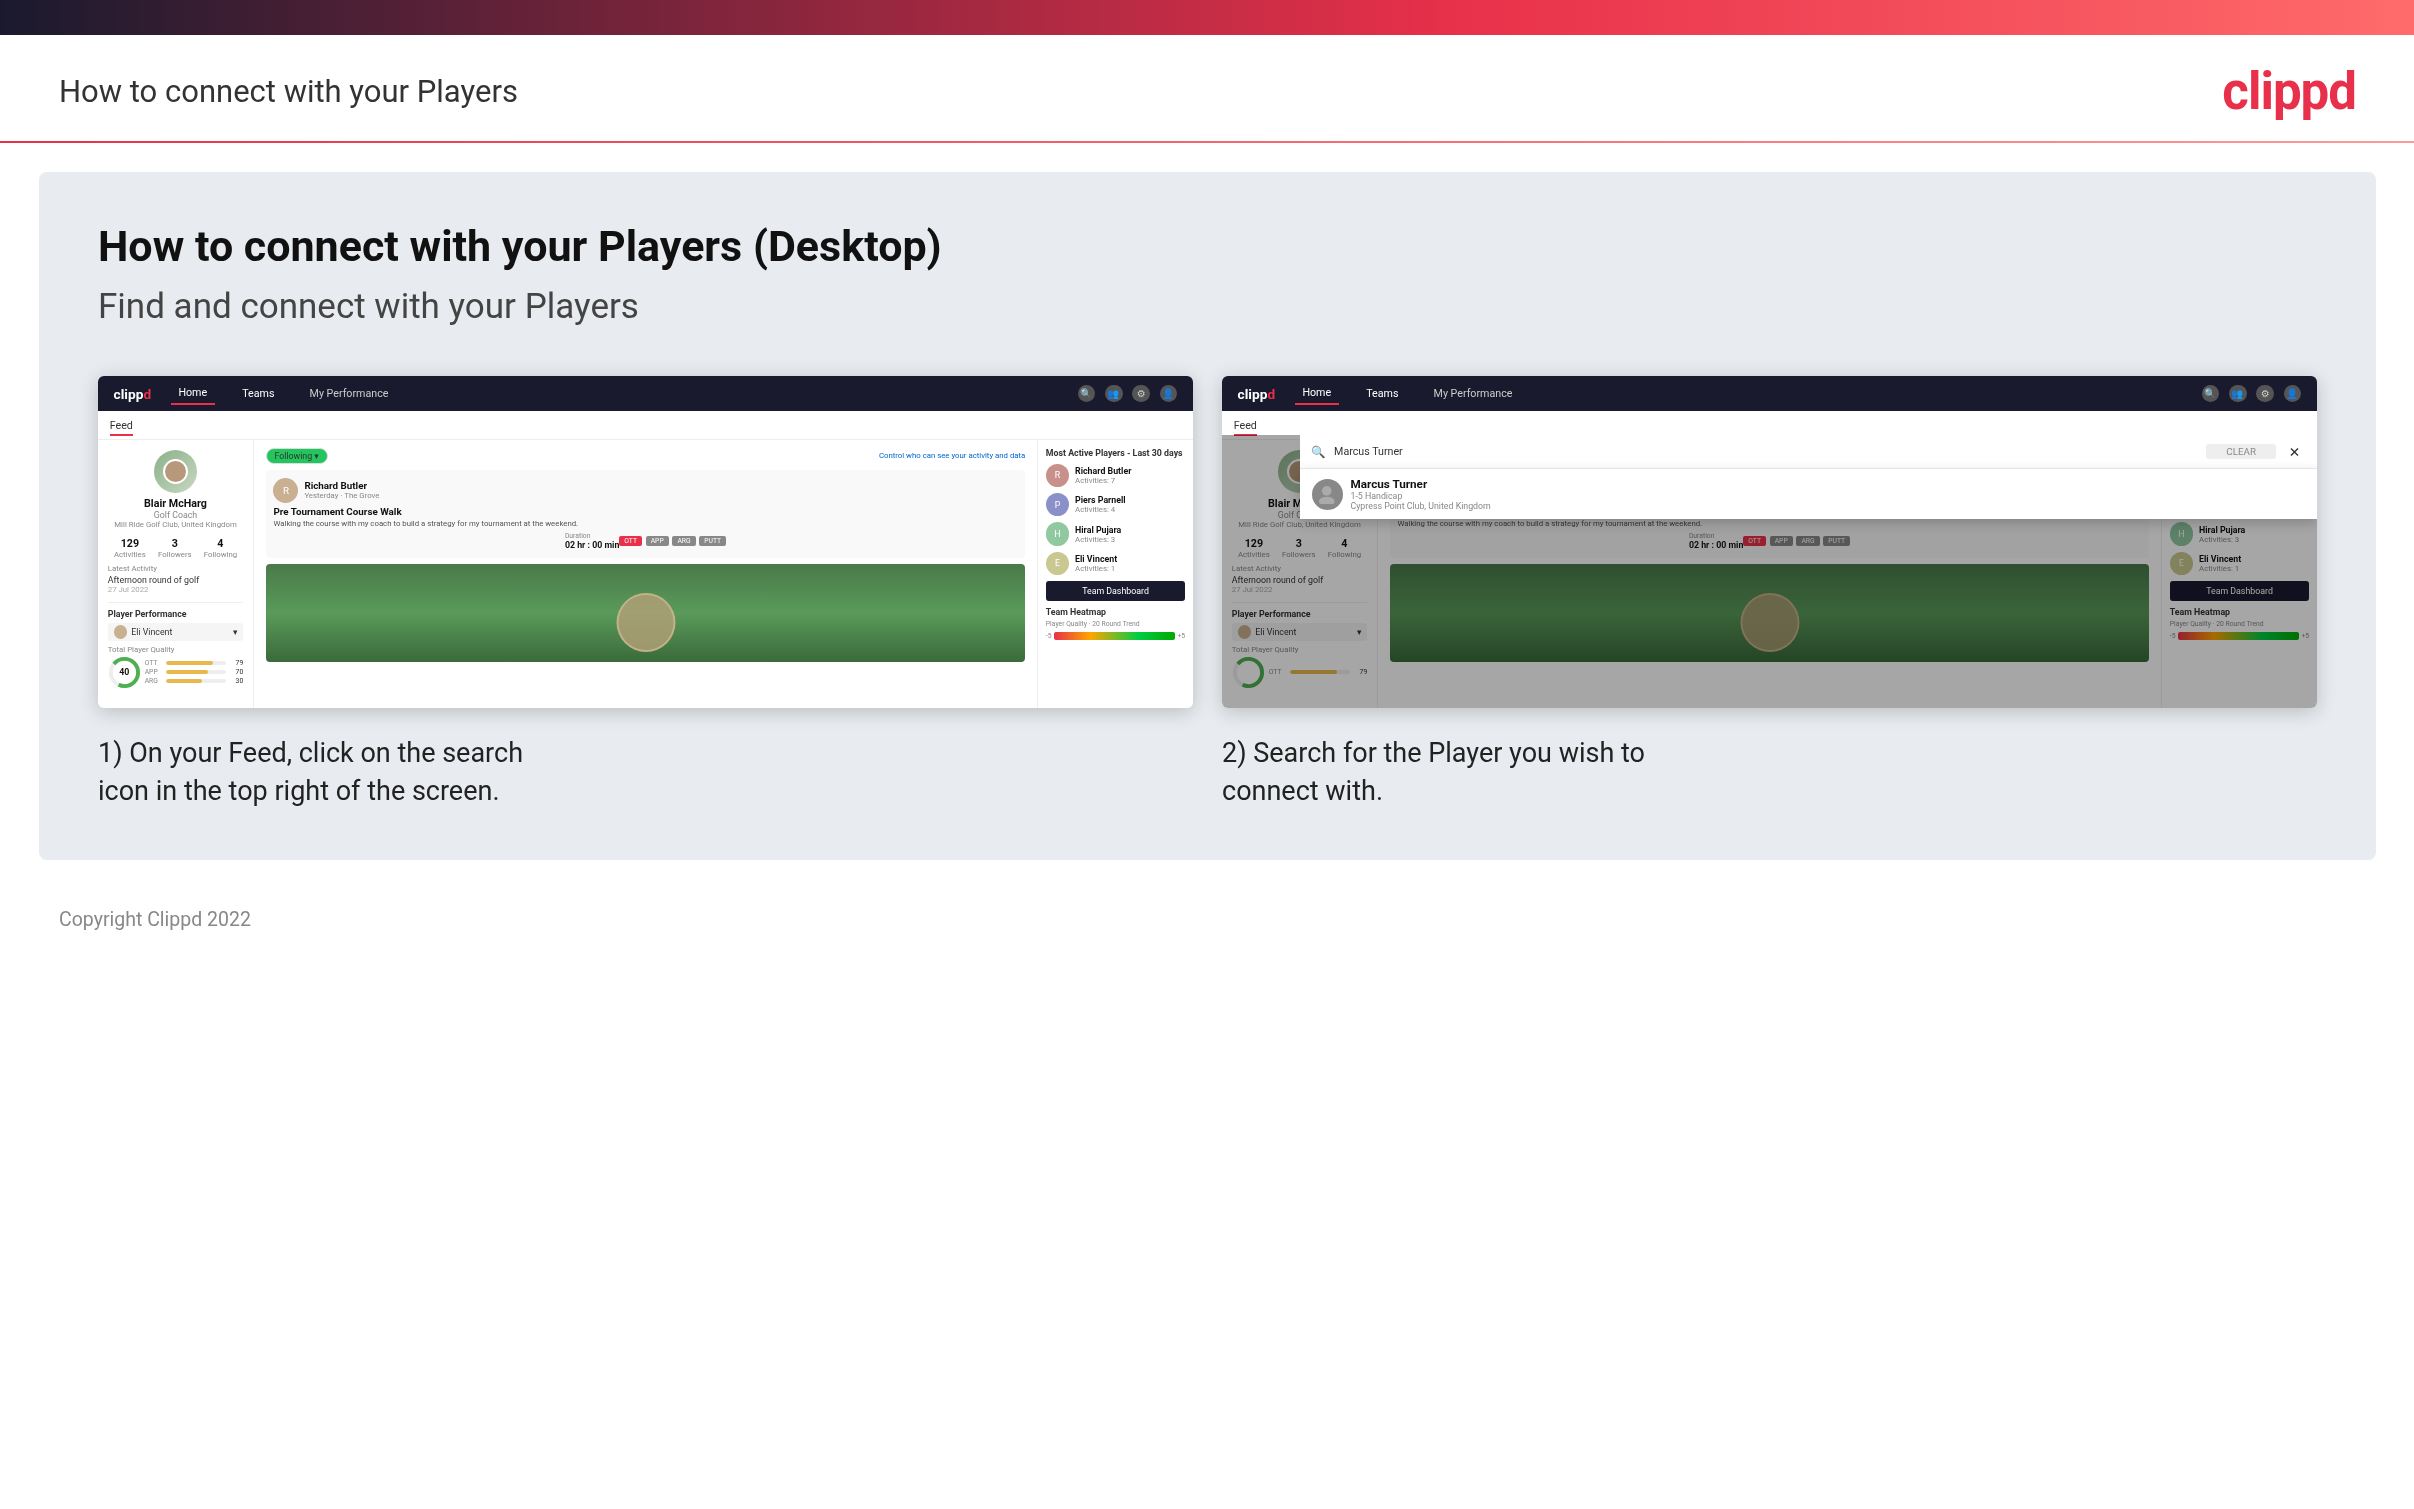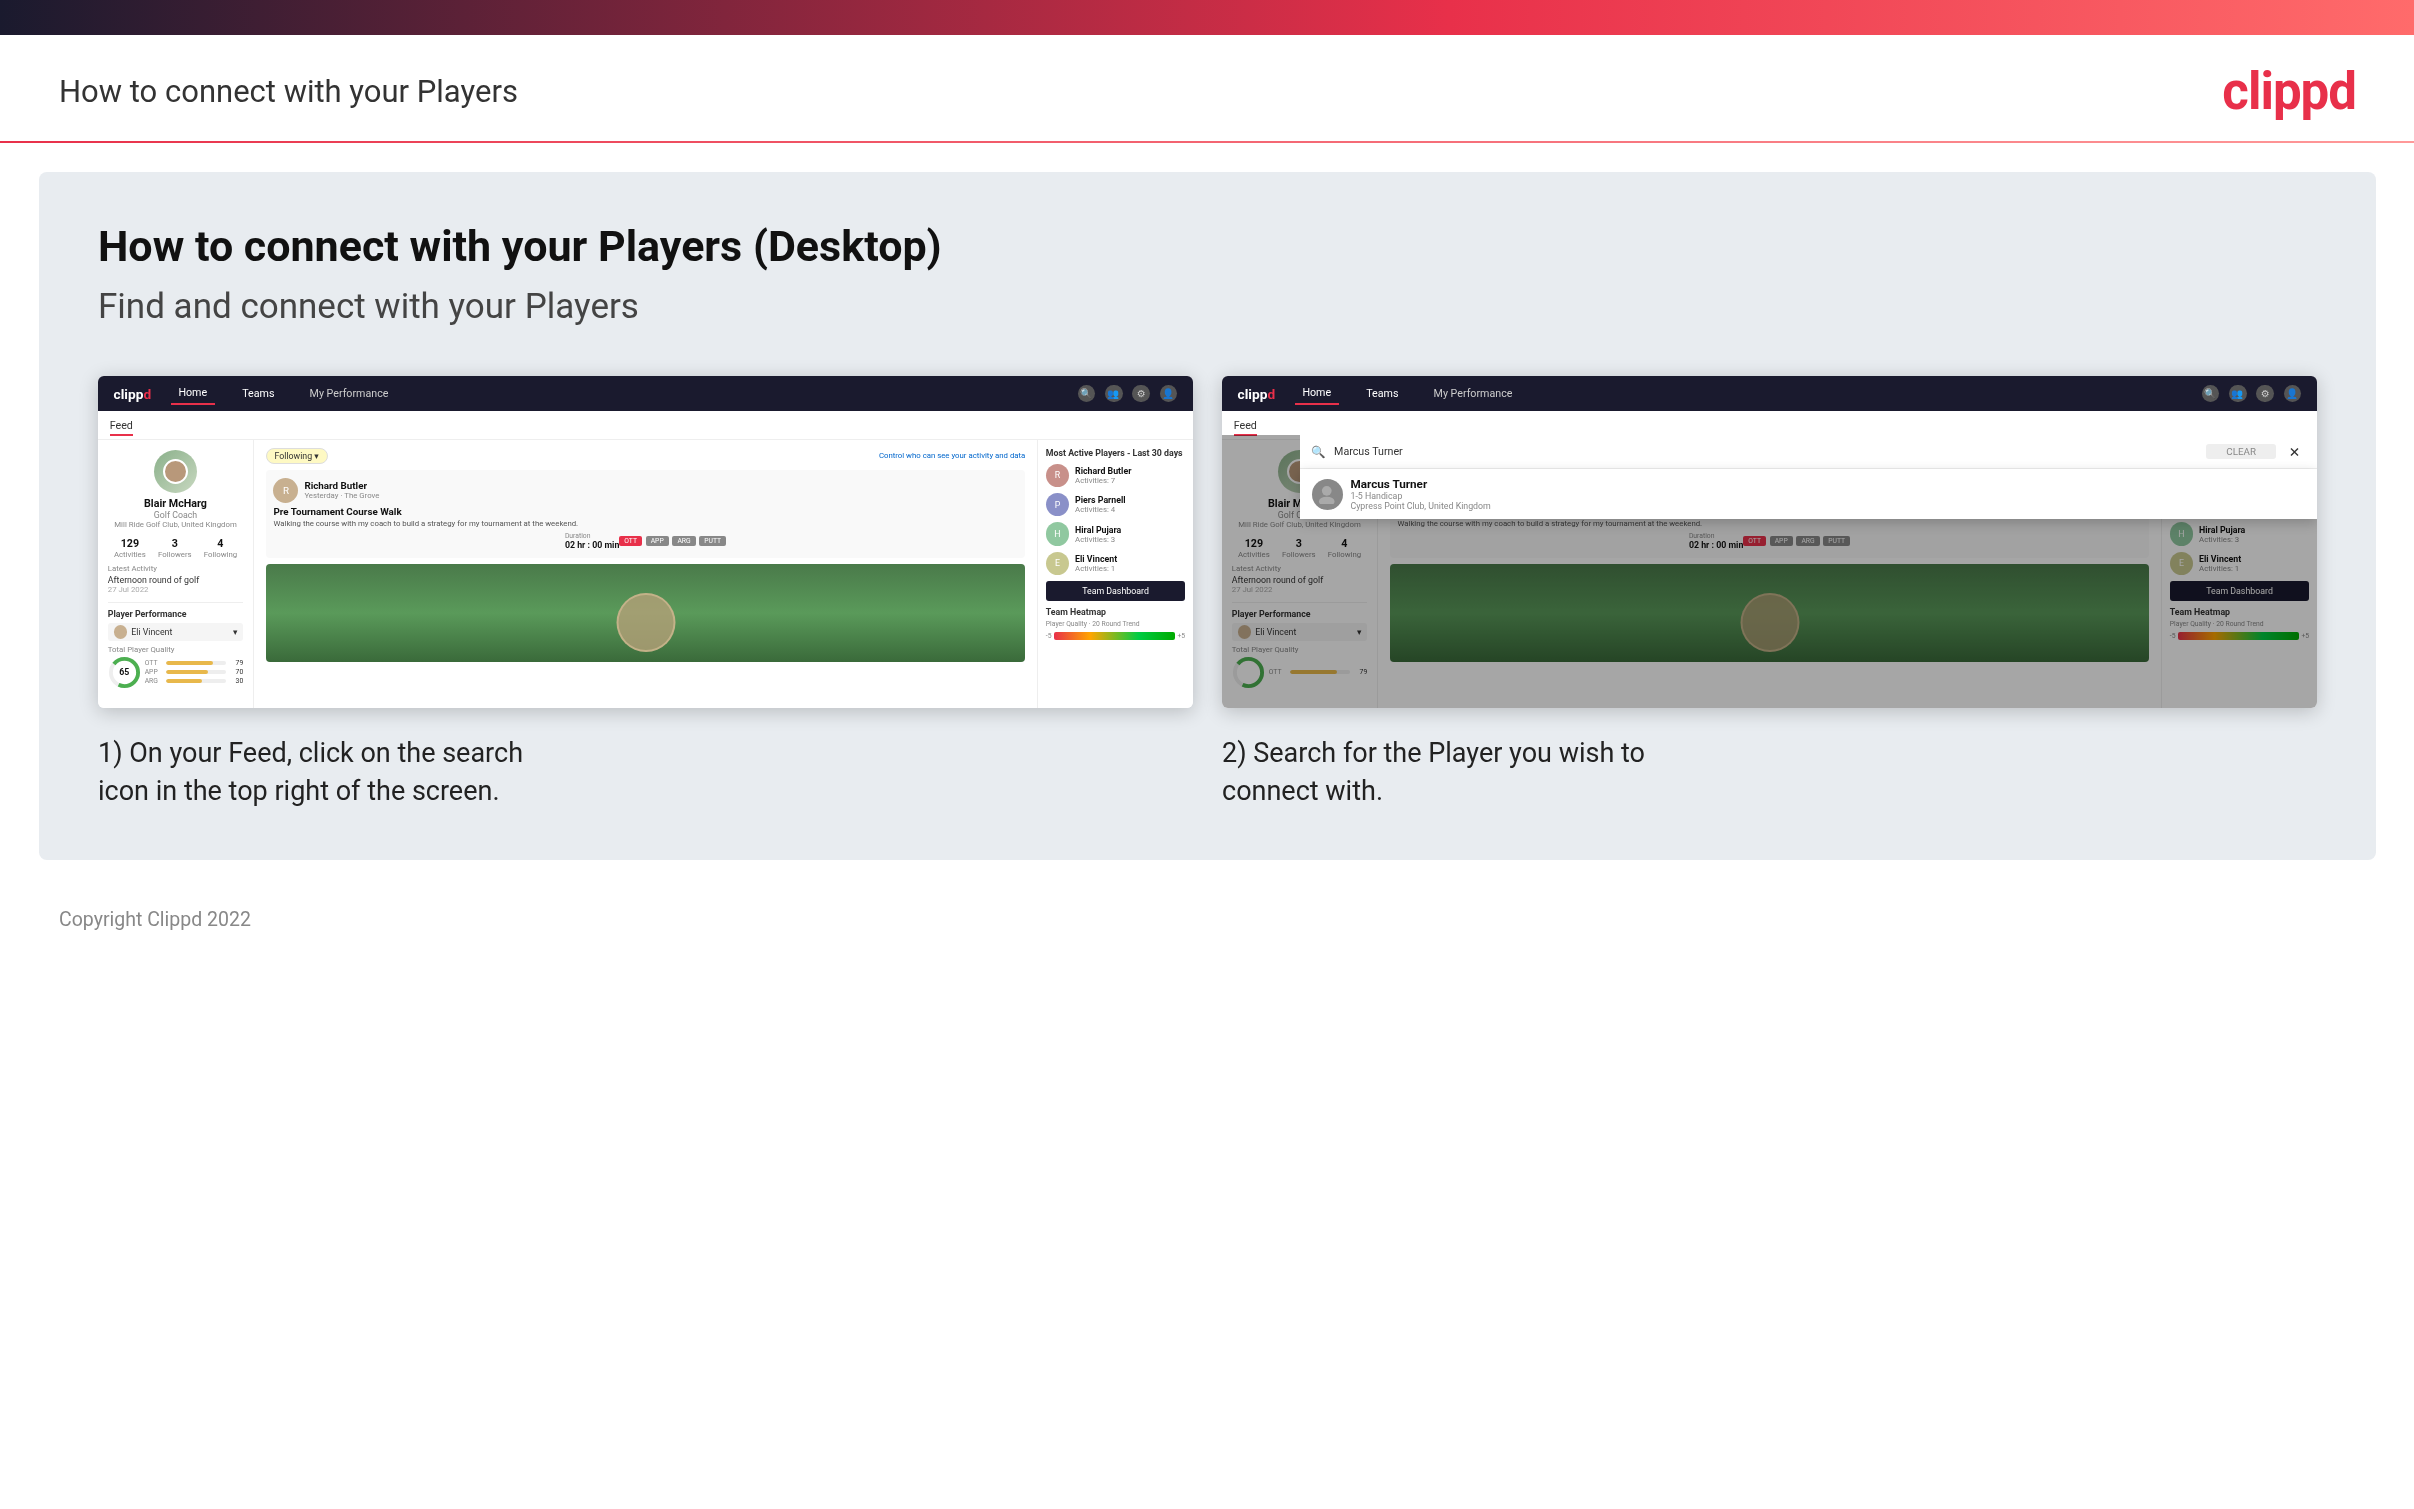--- a/index.html
+++ b/index.html
@@ -284,7 +284,7 @@
       margin-bottom: 5.9px;
     }
     .following-btn {
-      background: #fef9c3;
+      background: #22c55e;
       border: 1px solid #ddd;
       border-radius: 11.7px;
       padding: 2px 7.8px;

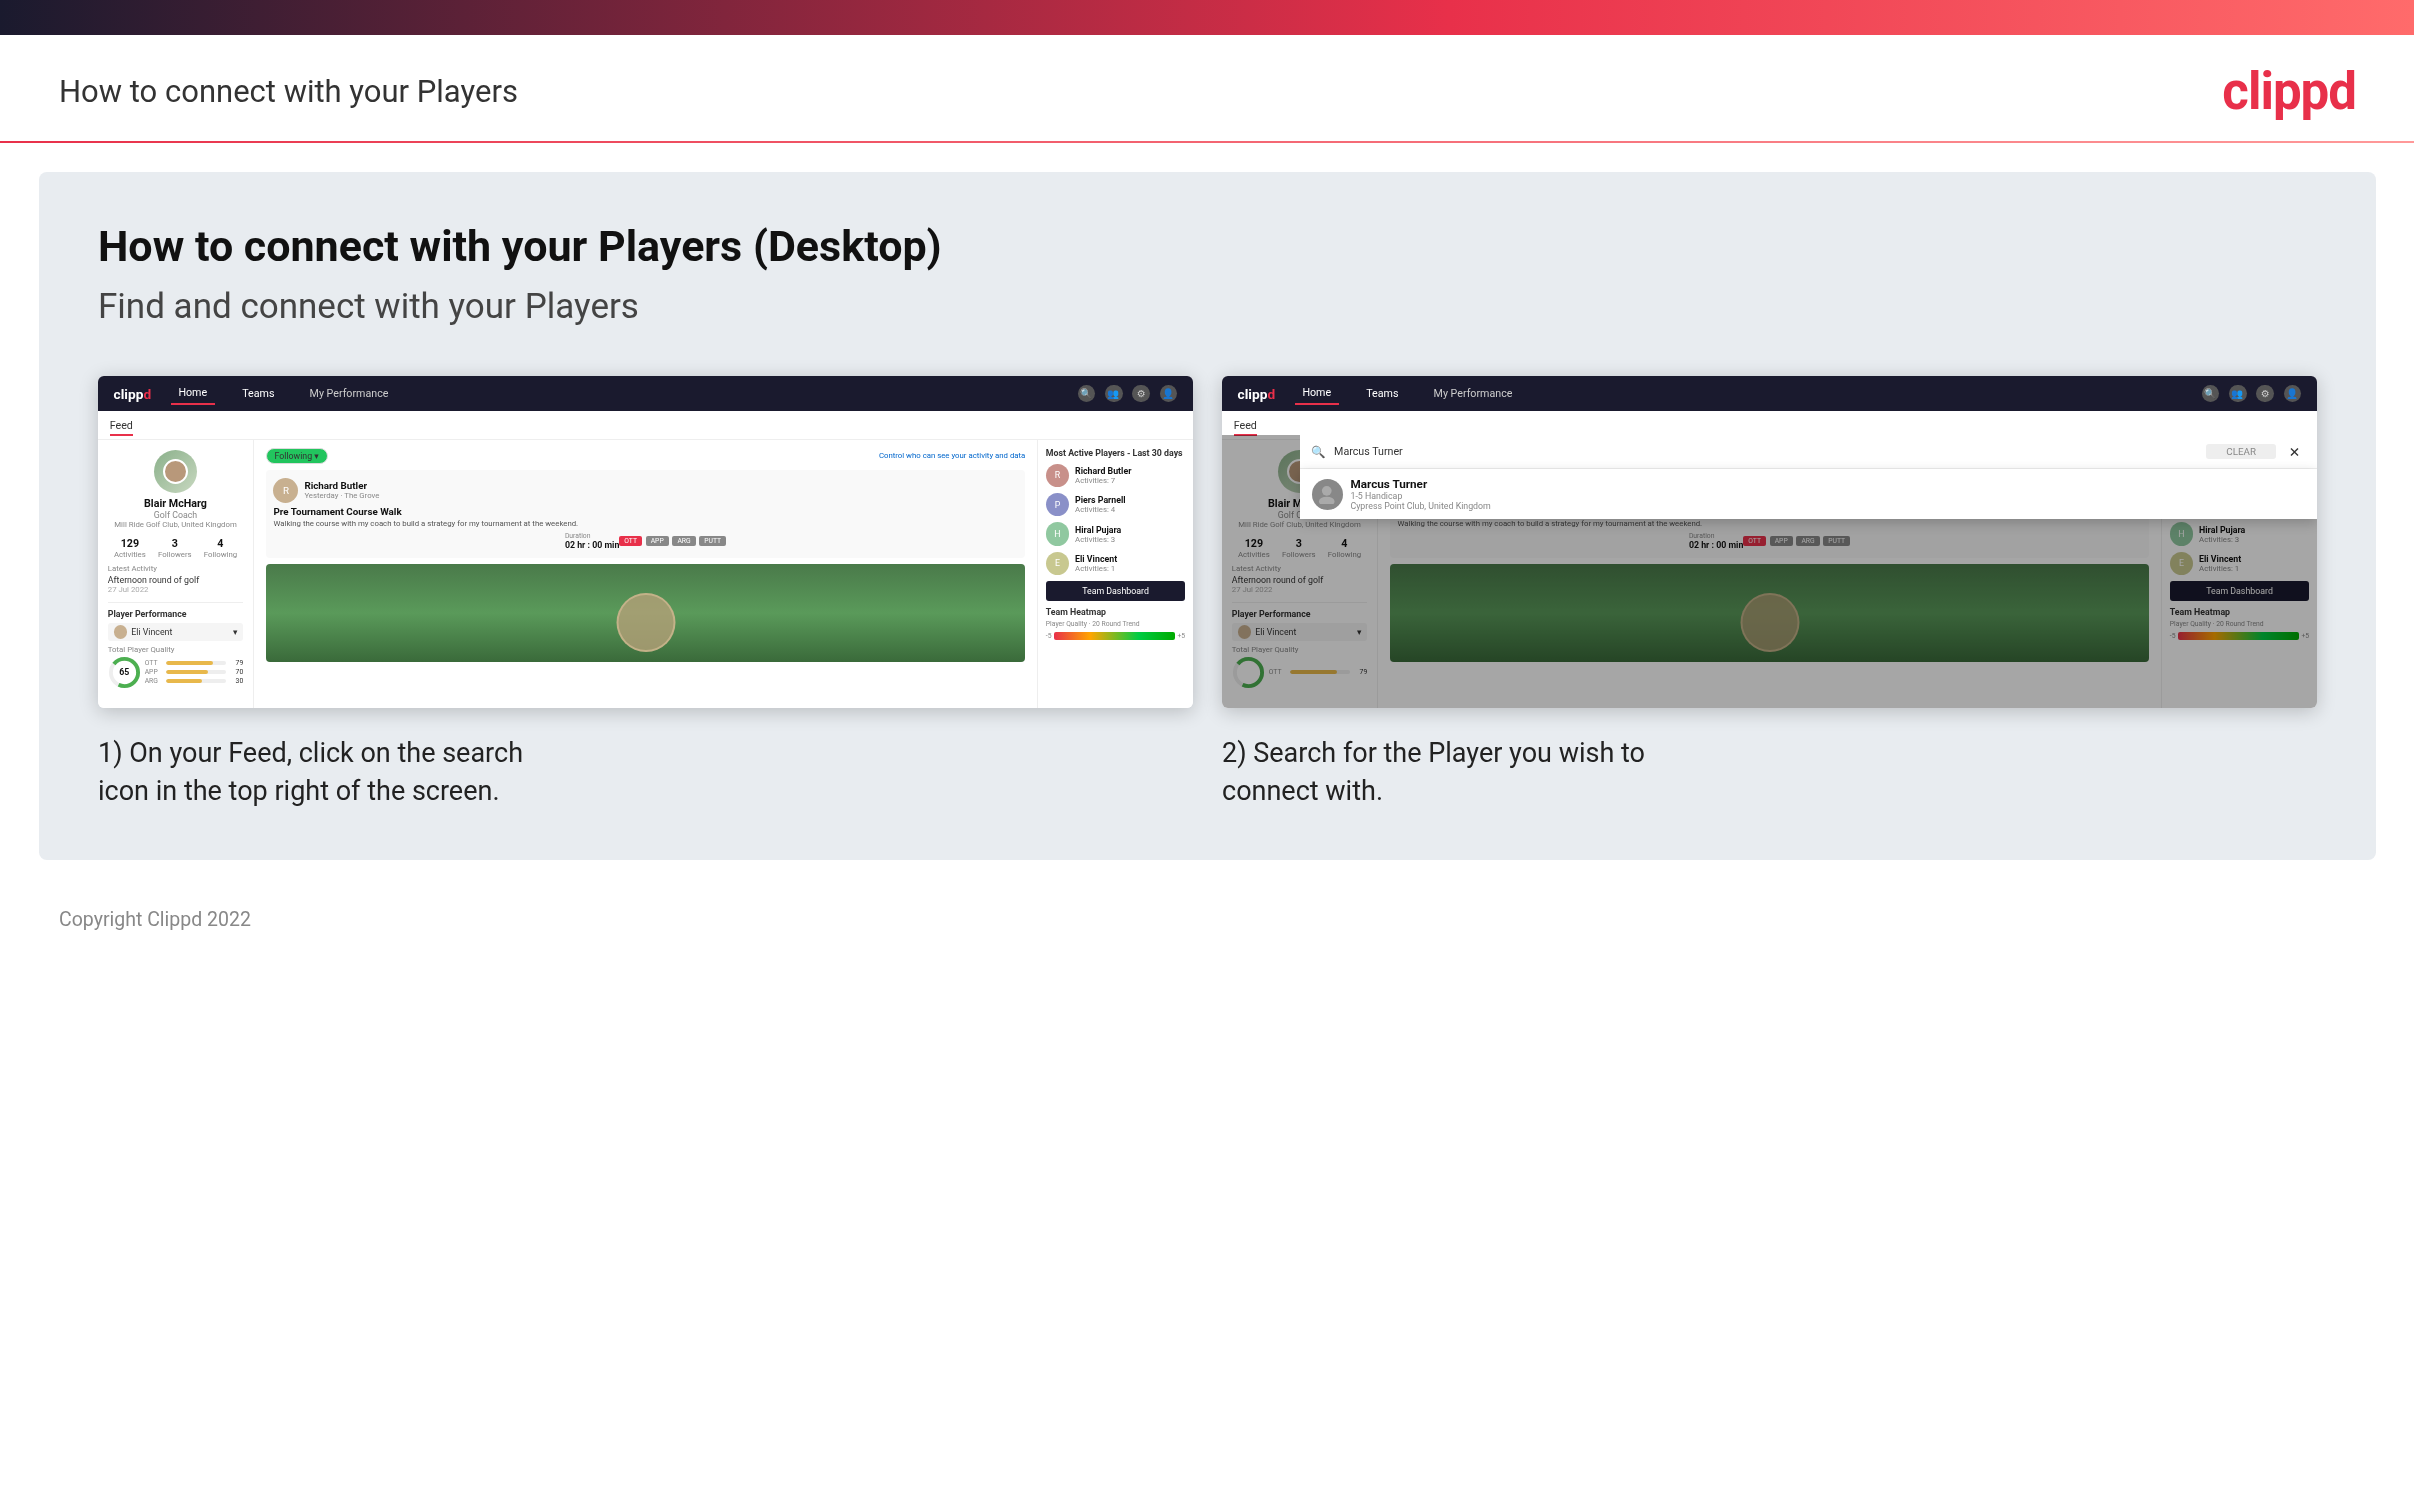--- a/index.html
+++ b/index.html
@@ -608,7 +608,7 @@
                     <circle cx="17" cy="17" r="14" fill="none" stroke="#eee" stroke-width="4"></circle>
                     <circle cx="17" cy="17" r="14" fill="none" stroke="#4caf50" stroke-width="4" stroke-dasharray="75 25" stroke-dashoffset="25" transform="rotate(-90 17 17)"></circle>
                   </svg>
-                  <div style="position:absolute;top:50%;left:50%;transform:translate(-50%,-50%);font-size:8.8px;font-weight:700;color:#111;">65</div>
+                  <div style="position:absolute;top:50%;left:50%;transform:translate(-50%,-50%);font-size:8.8px;font-weight:700;color:#111;">40</div>
                 </div>
                 <div class="quality-bars">
                   <div class="q-bar-row">

